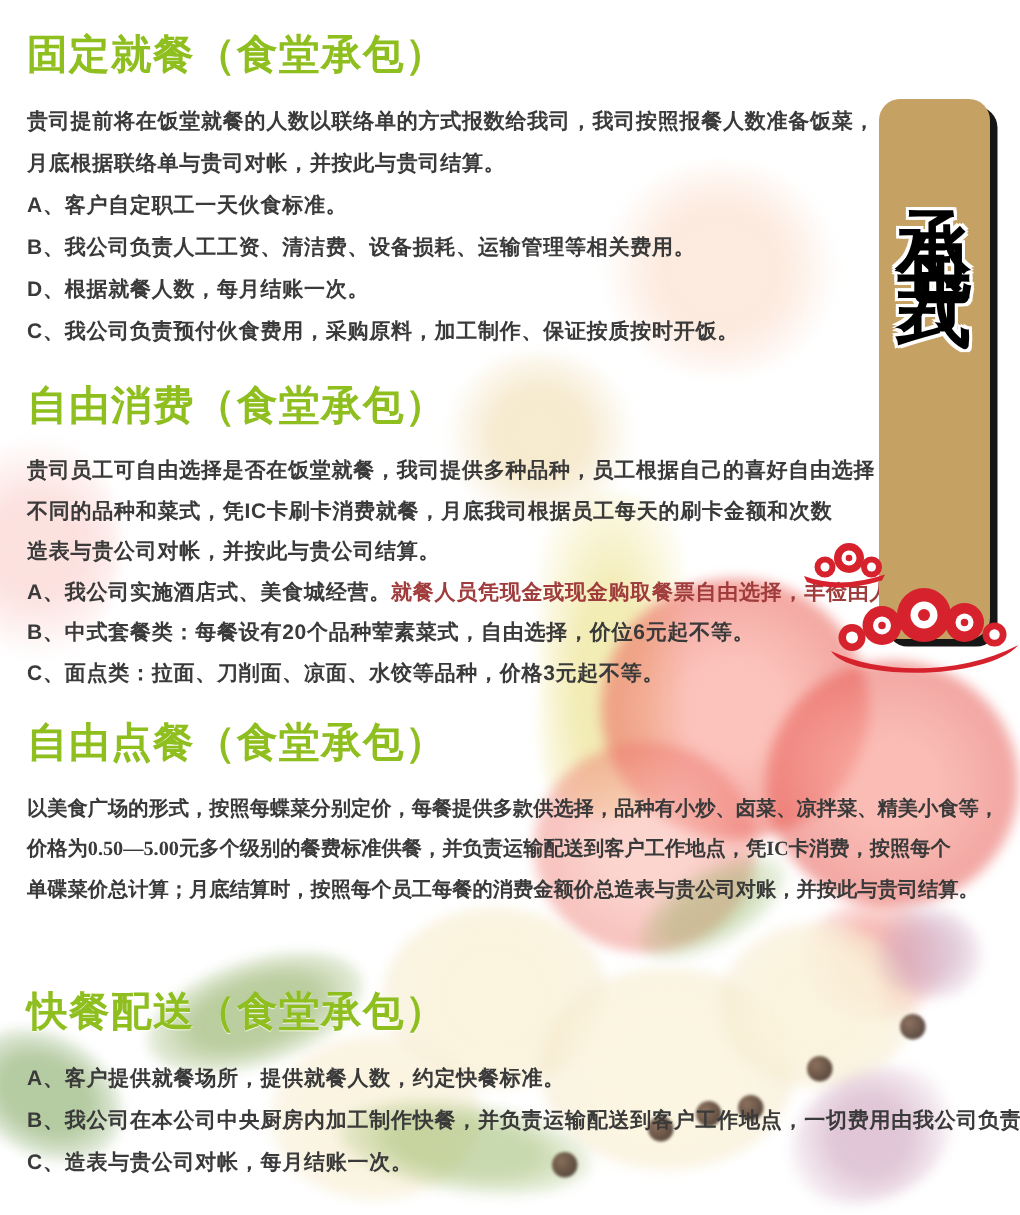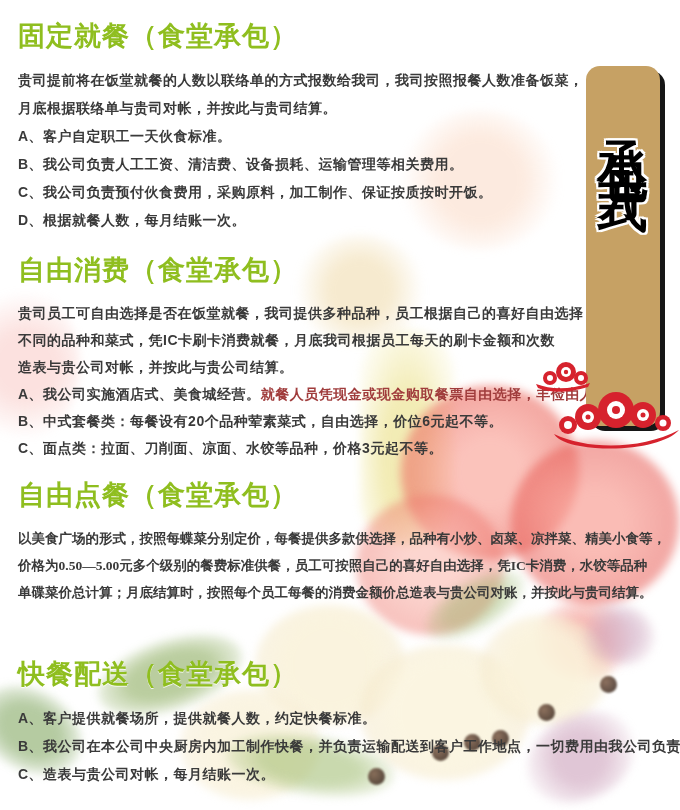--- a/index.html
+++ b/index.html
@@ -162,8 +162,8 @@
       <div class="line">月底根据联络单与贵司对帐，并按此与贵司结算。</div>
       <div class="line">A、客户自定职工一天伙食标准。</div>
       <div class="line">B、我公司负责人工工资、清洁费、设备损耗、运输管理等相关费用。</div>
+      <div class="line">D、根据就餐人数，每月结账一次。</div>
       <div class="line">C、我公司负责预付伙食费用，采购原料，加工制作、保证按质按时开饭。</div>
-      <div class="line">D、根据就餐人数，每月结账一次。</div>
     </section>
 
     <section class="s2">

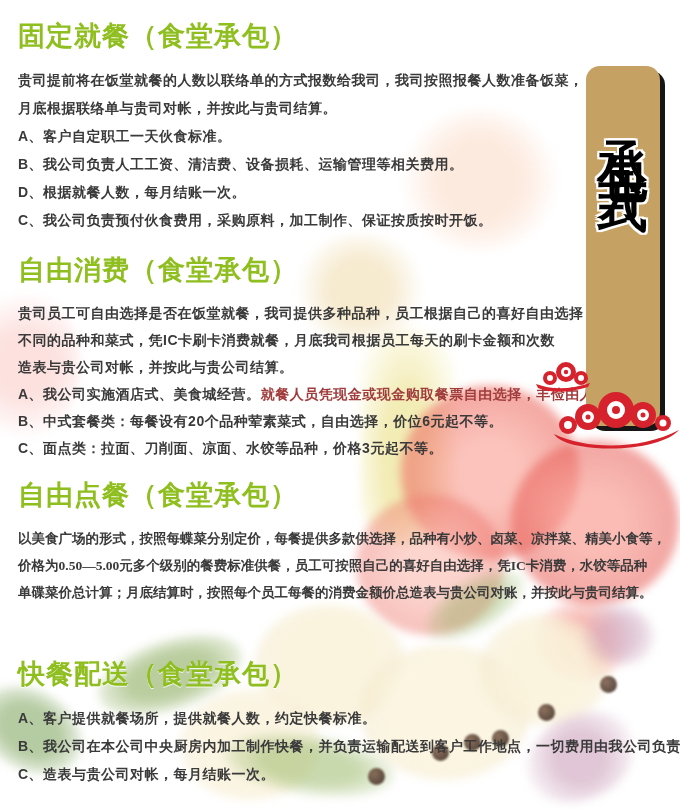--- a/index.html
+++ b/index.html
@@ -179,7 +179,7 @@
     <section class="s3">
       <h2 class="title">自由点餐（食堂承包）</h2>
       <div class="line">以美食广场的形式，按照每蝶菜分别定价，每餐提供多款供选择，品种有小炒、卤菜、凉拌菜、精美小食等，</div>
-      <div class="line">价格为0.50—5.00元多个级别的餐费标准供餐，员工可按照自己的喜好自由选择，凭IC卡消费，水饺等品种</div>
+      <div class="line">价格为0.50—5.00元多个级别的餐费标准供餐，并负责运输配送到客户工作地点，凭IC卡消费，按照每个</div>
       <div class="line">单碟菜价总计算；月底结算时，按照每个员工每餐的消费金额价总造表与贵公司对账，并按此与贵司结算。</div>
     </section>
 

